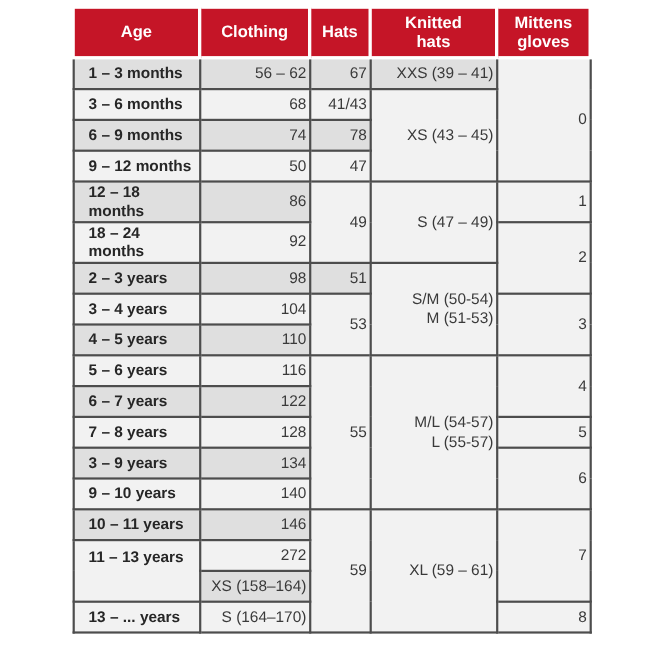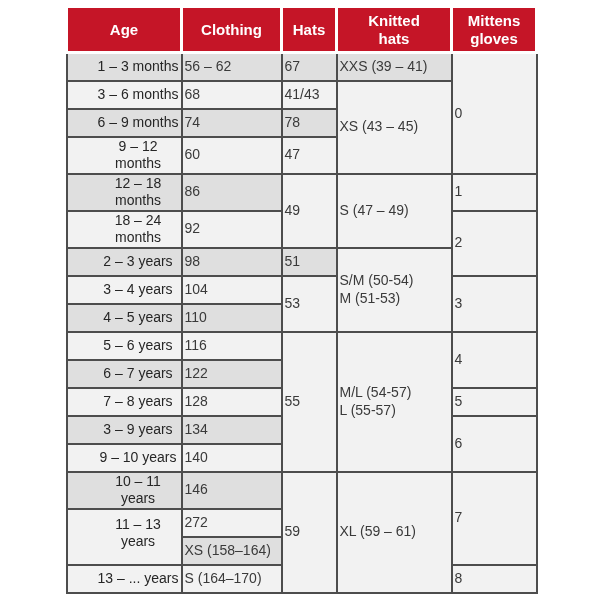--- a/index.html
+++ b/index.html
@@ -48,10 +48,10 @@
     line-height: 1.25;
   }
   td.age {
-    text-align: center;
-    font-weight: normal;
+    text-align: left;
+    font-weight: bold;
     color: var(--text-strong);
-    padding-left: 30px;
+    padding-left: 13px;
   }
   td.g { background: var(--gray); }
   td.w { background: var(--light); }

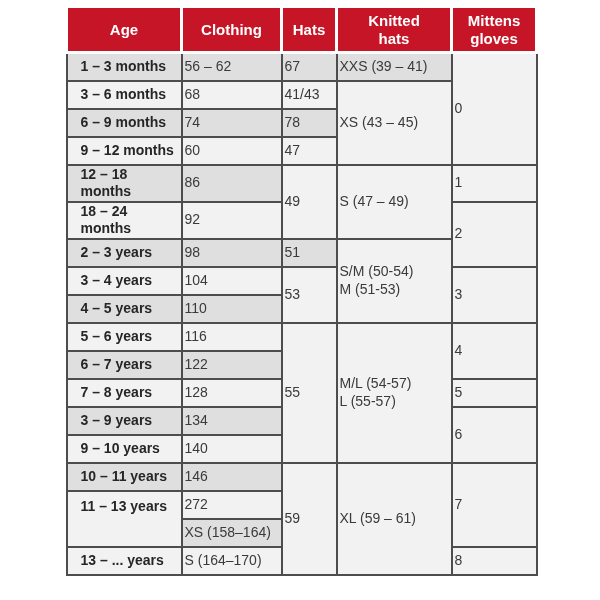--- a/index.html
+++ b/index.html
@@ -40,7 +40,7 @@
     border: 2px solid var(--border);
     font-size: 14px;
     color: var(--text);
-    text-align: left;
+    text-align: right;
     vertical-align: middle;
     height: 28px;
     padding: 0 2px;

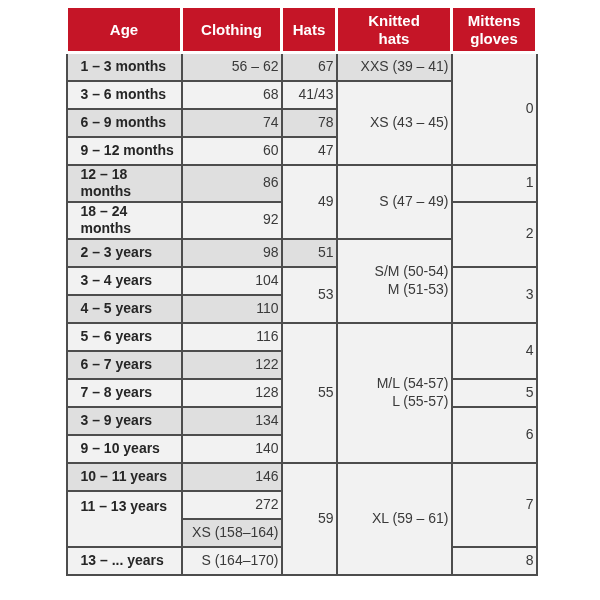--- a/index.html
+++ b/index.html
@@ -101,7 +101,7 @@
       </tr>
       <tr>
         <td class="age w">9 – 12 months</td>
-        <td class="w">60</td>
+        <td class="w">50</td>
         <td class="w">47</td>
       </tr>
       <tr>

